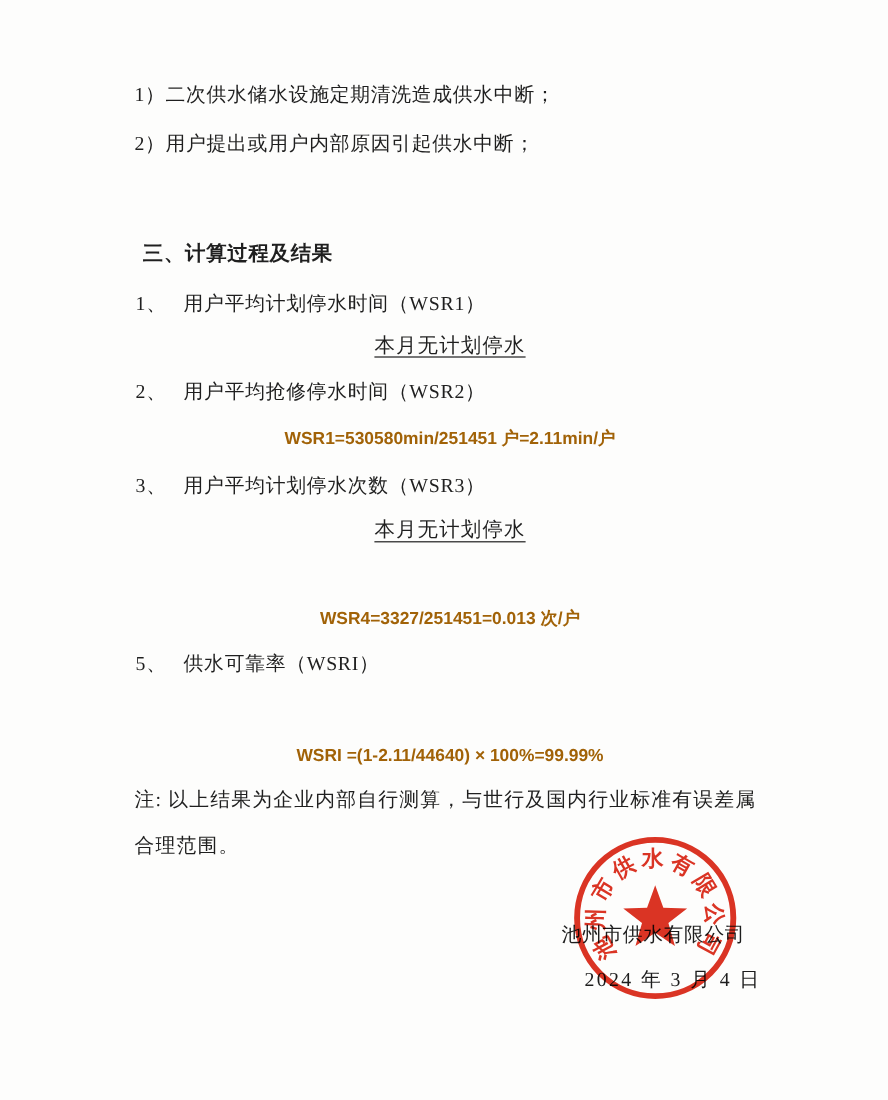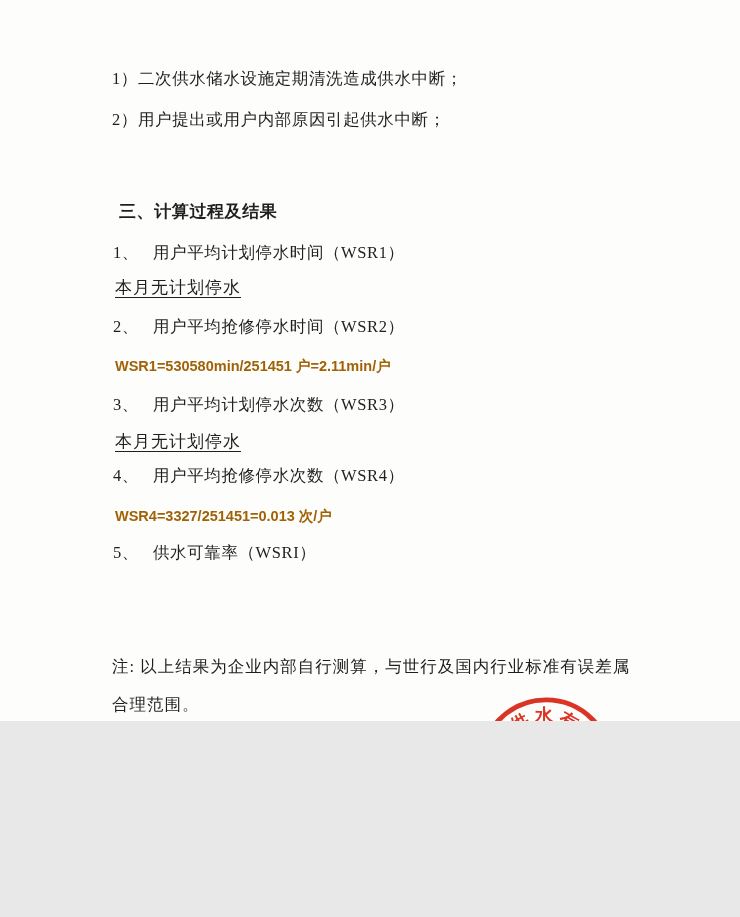--- a/index.html
+++ b/index.html
@@ -5,7 +5,7 @@
   html,body { margin:0; padding:0; background:#e8e8e8; }
   .page {
     position:relative;
-    width:740px; height:721px;
+    width:740px; height:917px;
     margin:0 auto;
     background:#fdfdfc;
     overflow:hidden;

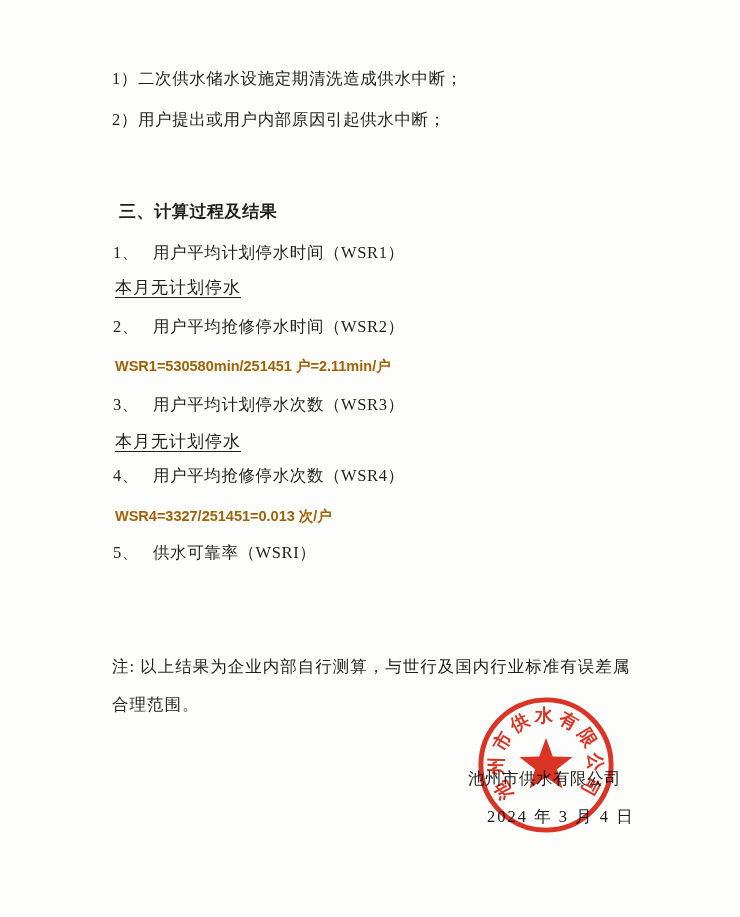--- a/index.html
+++ b/index.html
@@ -25,6 +25,7 @@
   .entry .num { display:inline-block; width:40px; }
   .result {
     left:115px; width:520px;
+    text-align:center;
     font-size:17px;
     letter-spacing:1px;
   }

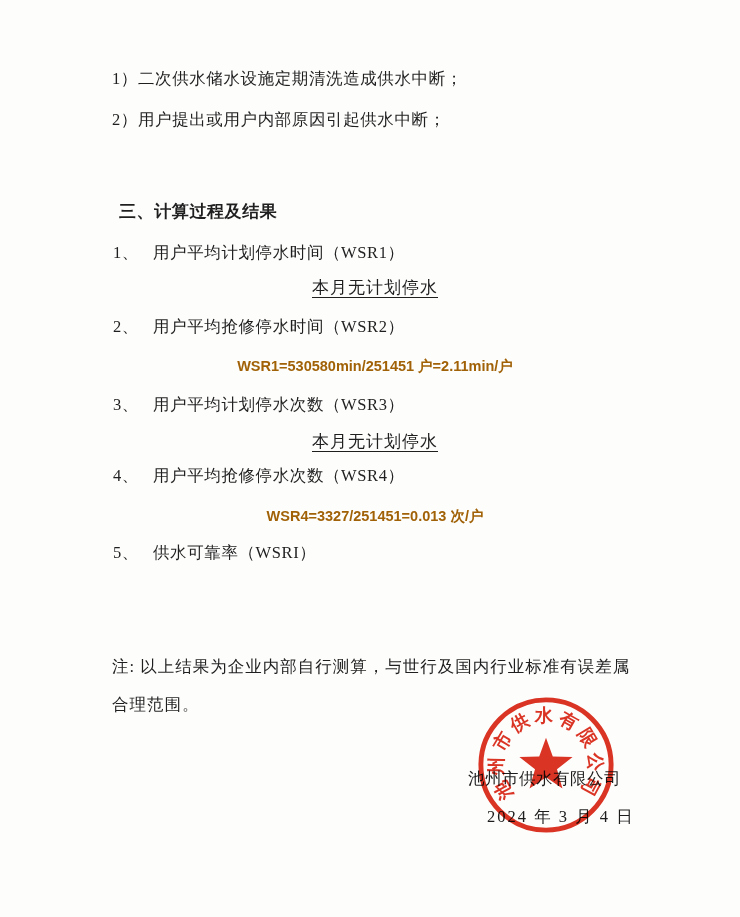--- a/index.html
+++ b/index.html
@@ -78,9 +78,6 @@
   </div>
   <div class="line result underlined" style="top:432px">本月无计划停水</div>
 
-  <div class="line entry" style="top:466px">
-    <span class="num">4、</span><span>用户平均抢修停水次数（WSR4）</span>
-  </div>
   <div class="line result formula" style="top:506px">WSR4=3327/251451=0.013 次/户</div>
 
   <div class="line entry" style="top:543px">

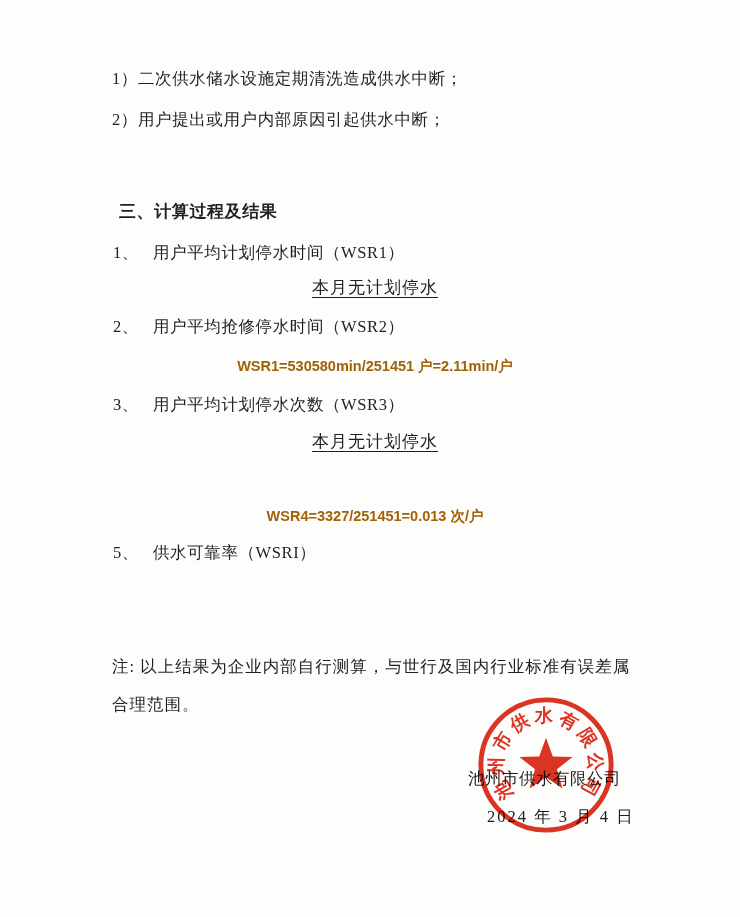--- a/index.html
+++ b/index.html
@@ -83,6 +83,7 @@
   <div class="line entry" style="top:543px">
     <span class="num">5、</span><span>供水可靠率（WSRI）</span>
   </div>
+  <div class="line result formula" style="top:620px">WSRI =(1-2.11/44640) × 100%=99.99%</div>
 
   <div class="line note" style="top:657px">注: 以上结果为企业内部自行测算，与世行及国内行业标准有误差属</div>
   <div class="line note" style="top:695px">合理范围。</div>

